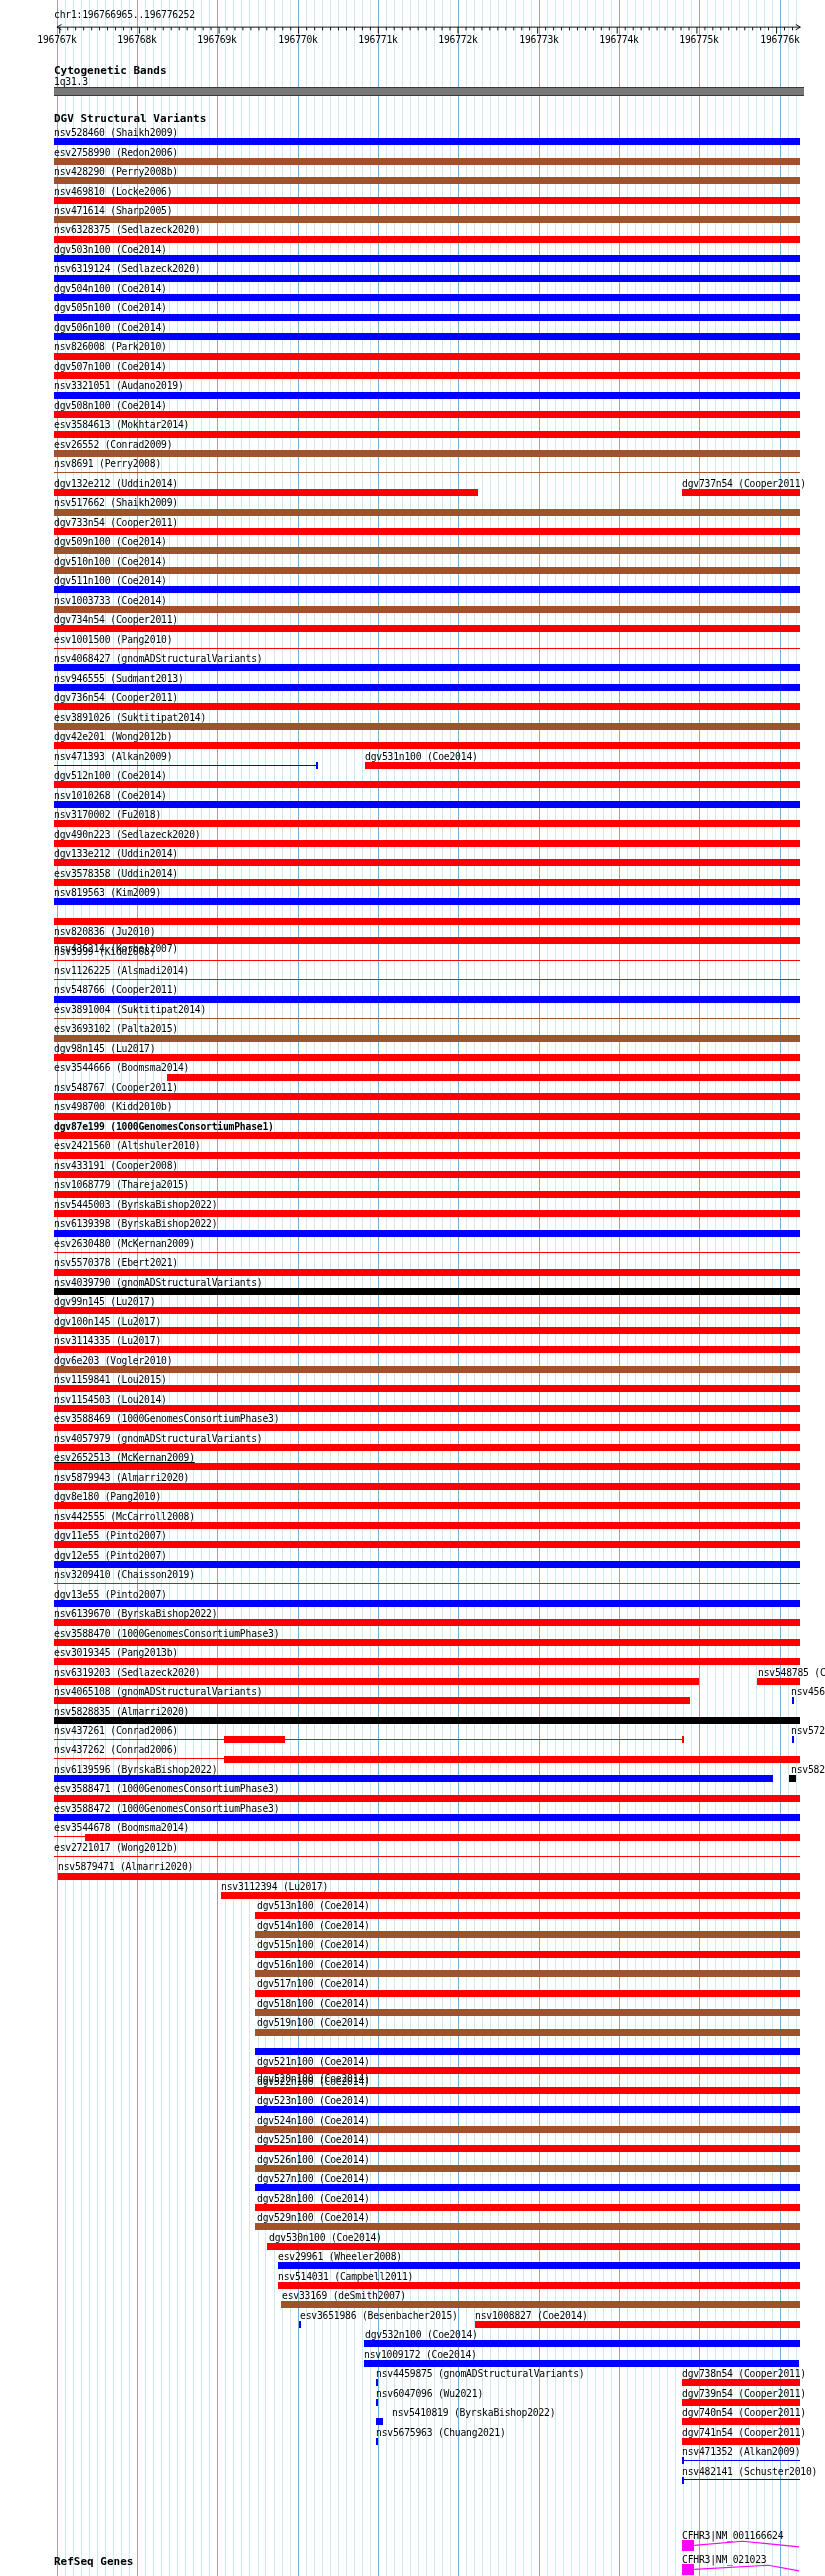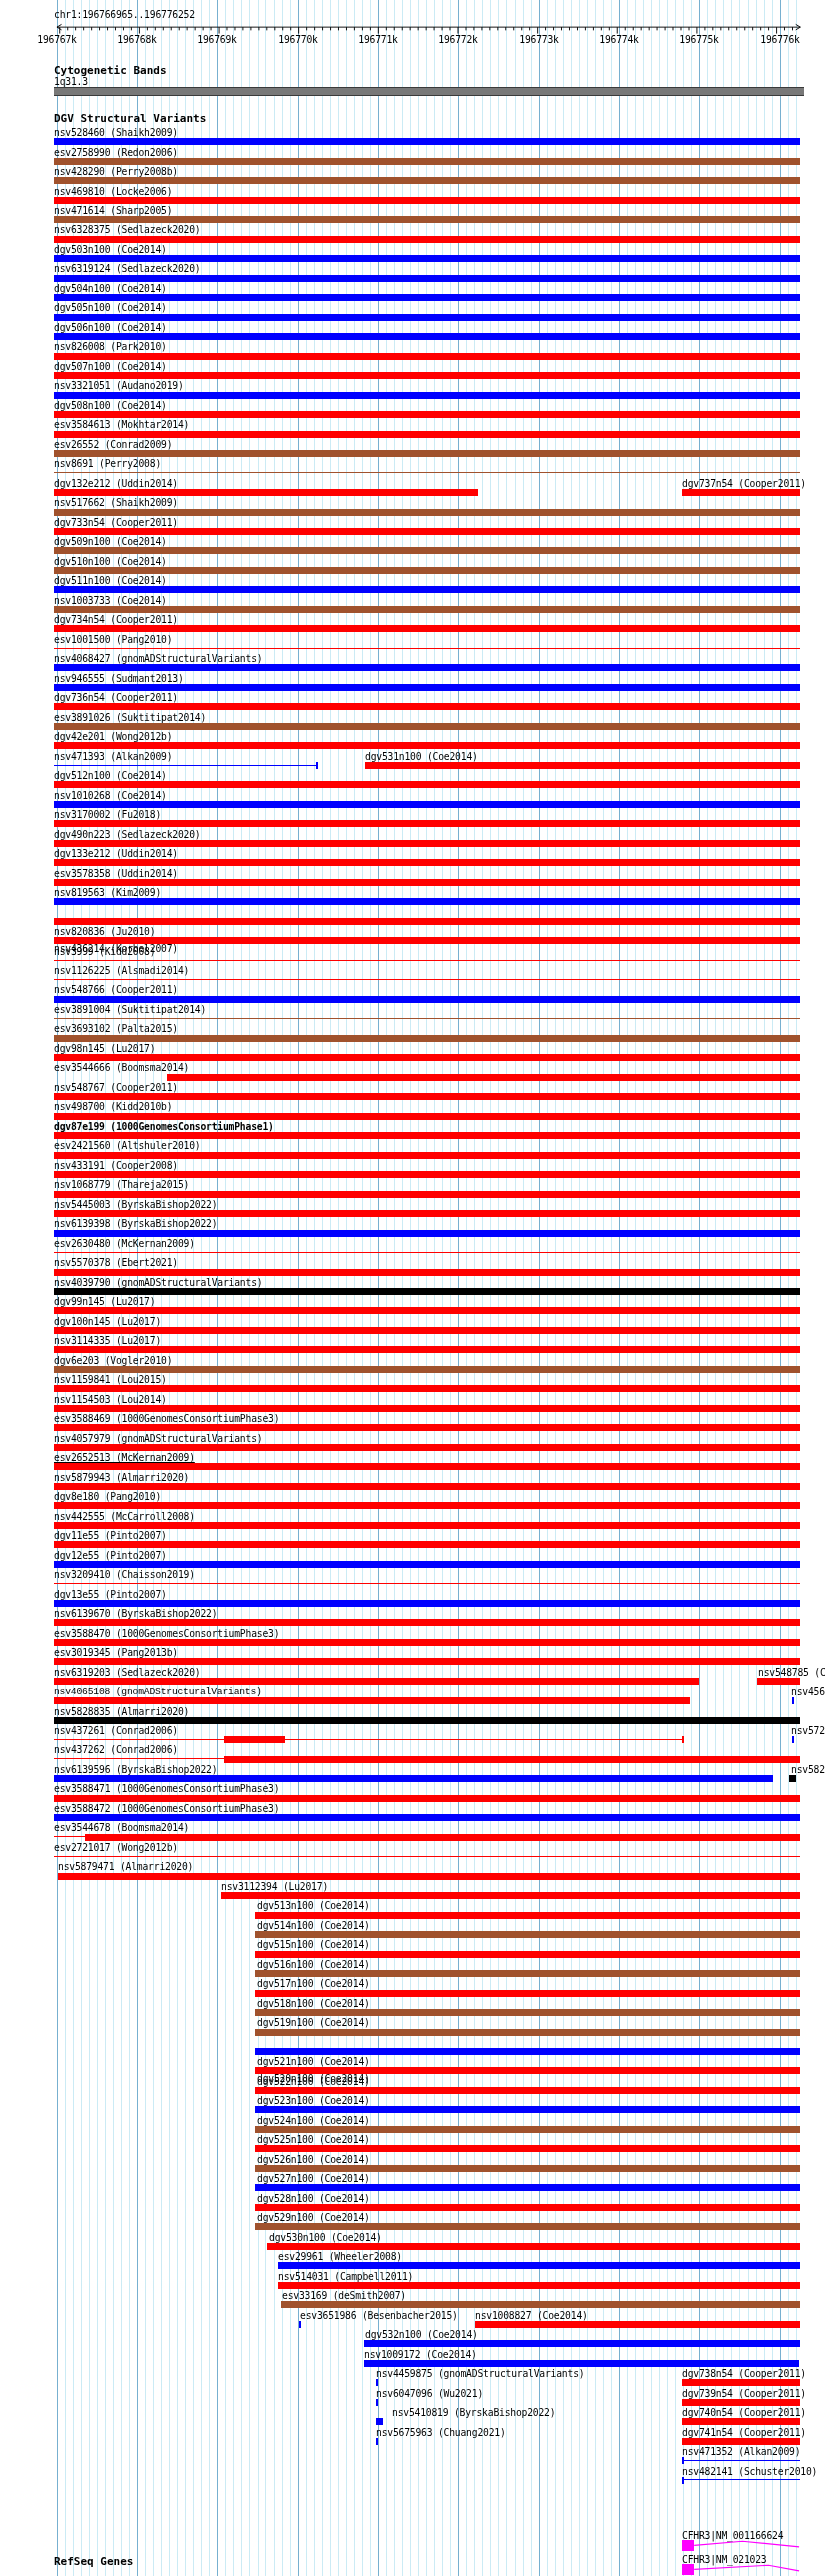--- a/index.html
+++ b/index.html
@@ -563,7 +563,7 @@
         <div class="bar" style="left: 757px; top: 1678px; width: 43px; background: rgb(255, 0, 0);"></div>
       </div>
       <div class="">
-        <div class="lbl" style="left: 54px; top: 1687px; font-family: Liberation Mono, monospace;">nsv4065108 (gnomADStructuralVariants)</div>
+        <div class="lbl" style="left: 54px; top: 1687px;">nsv4065108 (gnomADStructuralVariants)</div>
         <div class="bar" style="left: 54px; top: 1697px; width: 636px; background: rgb(255, 0, 0);"></div>
         <div class="lbl" style="left: 791px; top: 1687px;">nsv4561</div>
         <div class="vtick" style="left: 792px; top: 1697px; width: 1.9px; height: 6.5px; background: rgb(0, 0, 255);"></div>

